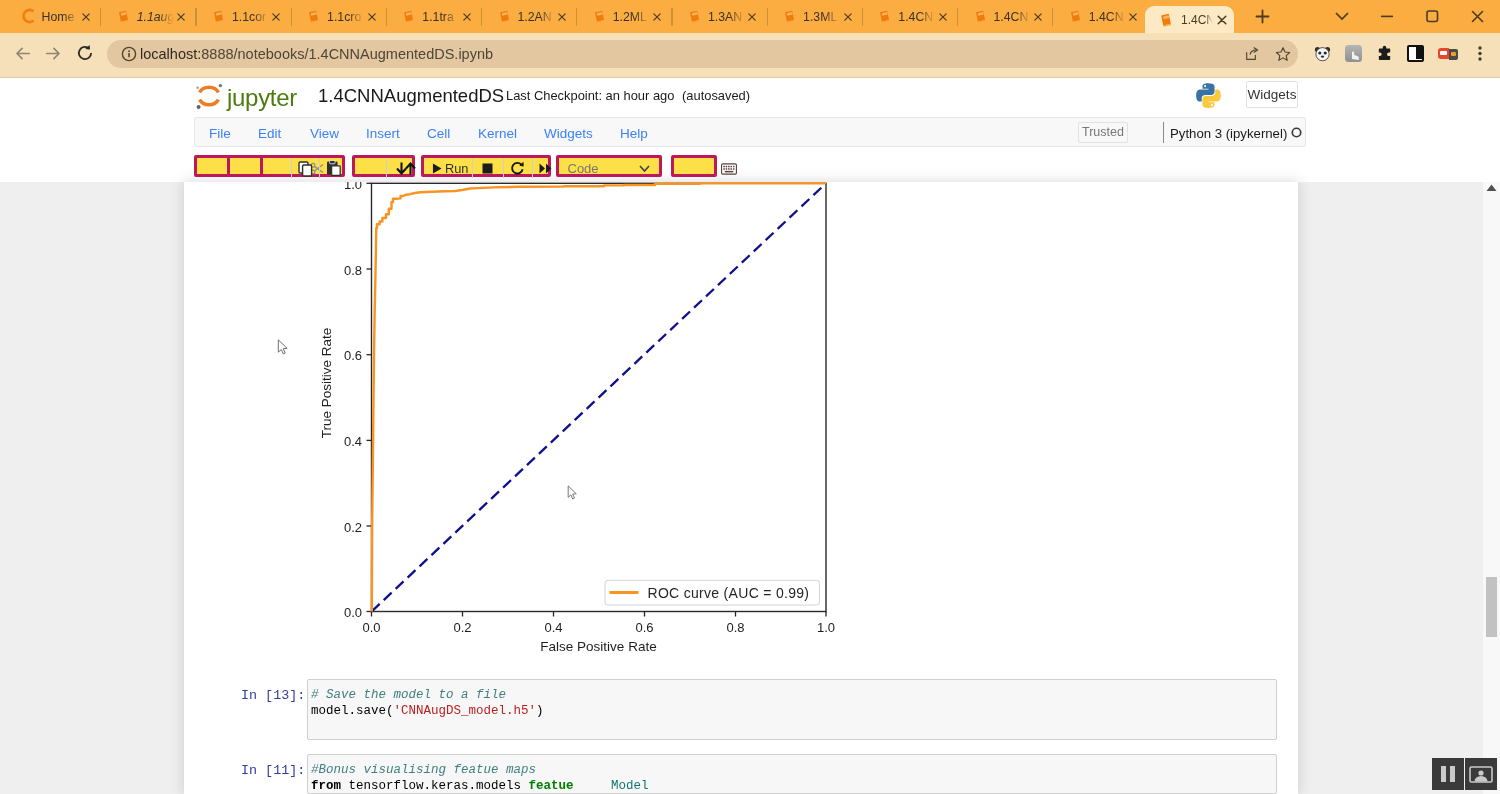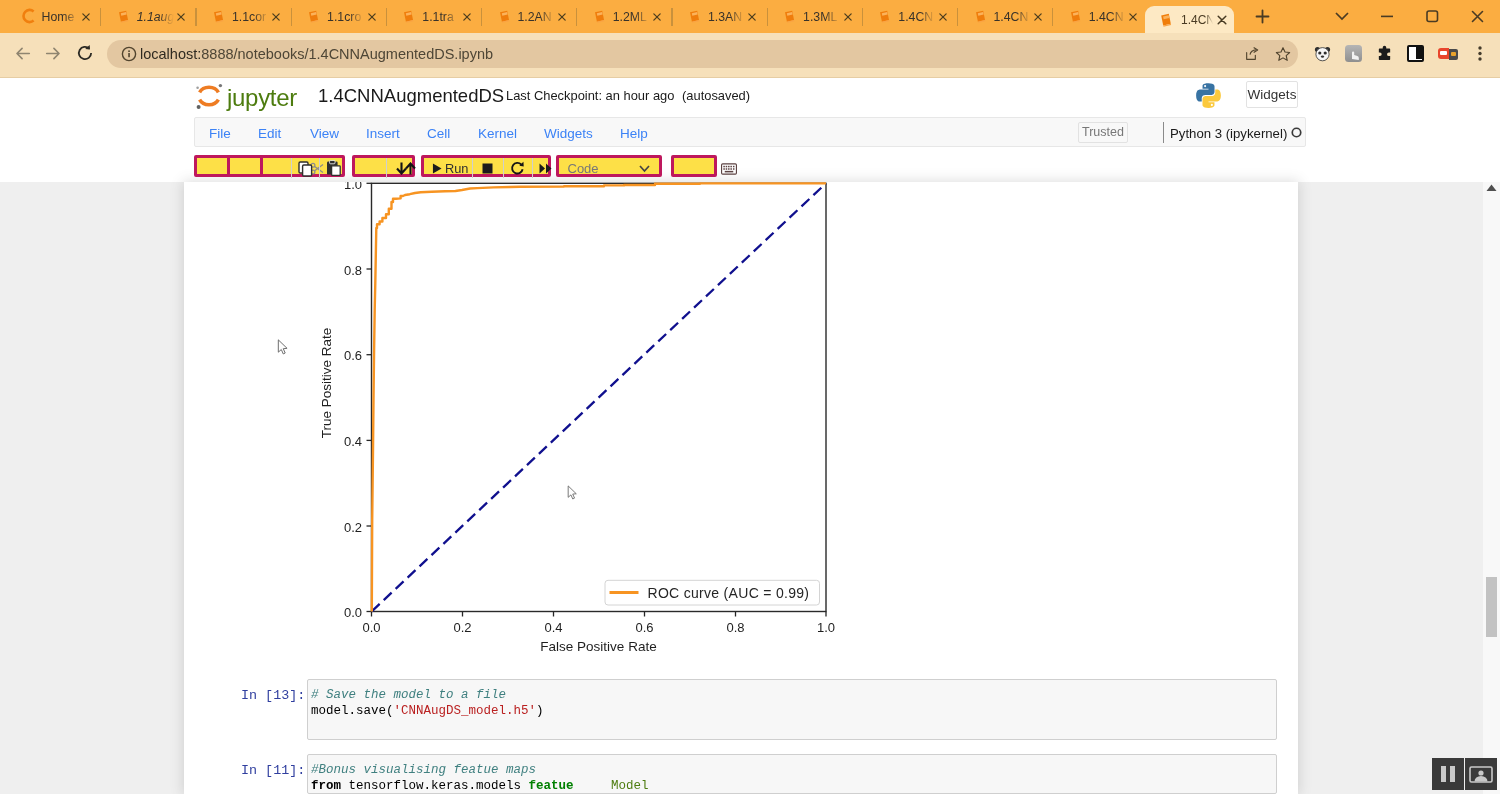--- a/index.html
+++ b/index.html
@@ -422,7 +422,7 @@
 <div class="abs mono" style="left:241px;top:763px;font-size:13.4px;color:#303f9f;">In [11]:</div>
 <div class="abs" style="left:307px;top:754px;width:970px;height:40px;background:#f7f7f7;border:1px solid #cfcfcf;border-radius:2px;"></div>
 <div class="abs mono" style="left:311px;top:763px;font-size:12.5px;line-height:15.5px;white-space:pre;"><span style="color:#408080;font-style:italic;">#Bonus visualising featue maps</span>
-<span style="color:#000000;font-weight:bold;">from</span> <span style="color:#000;">tensorflow.keras.models</span> <span style="color:#008000;font-weight:bold;">featue</span> <span style="color:#4d7c0f;padding-left:30px;">Model</span></div>
+<span style="color:#000000;font-weight:bold;">from</span> <span style="color:#000;">tensorflow.keras.models</span> <span style="color:#008000;font-weight:bold;">featue</span> <span style="color:#0f766e;padding-left:30px;">Model</span></div>
 </div>
 <div id="extras">
 

